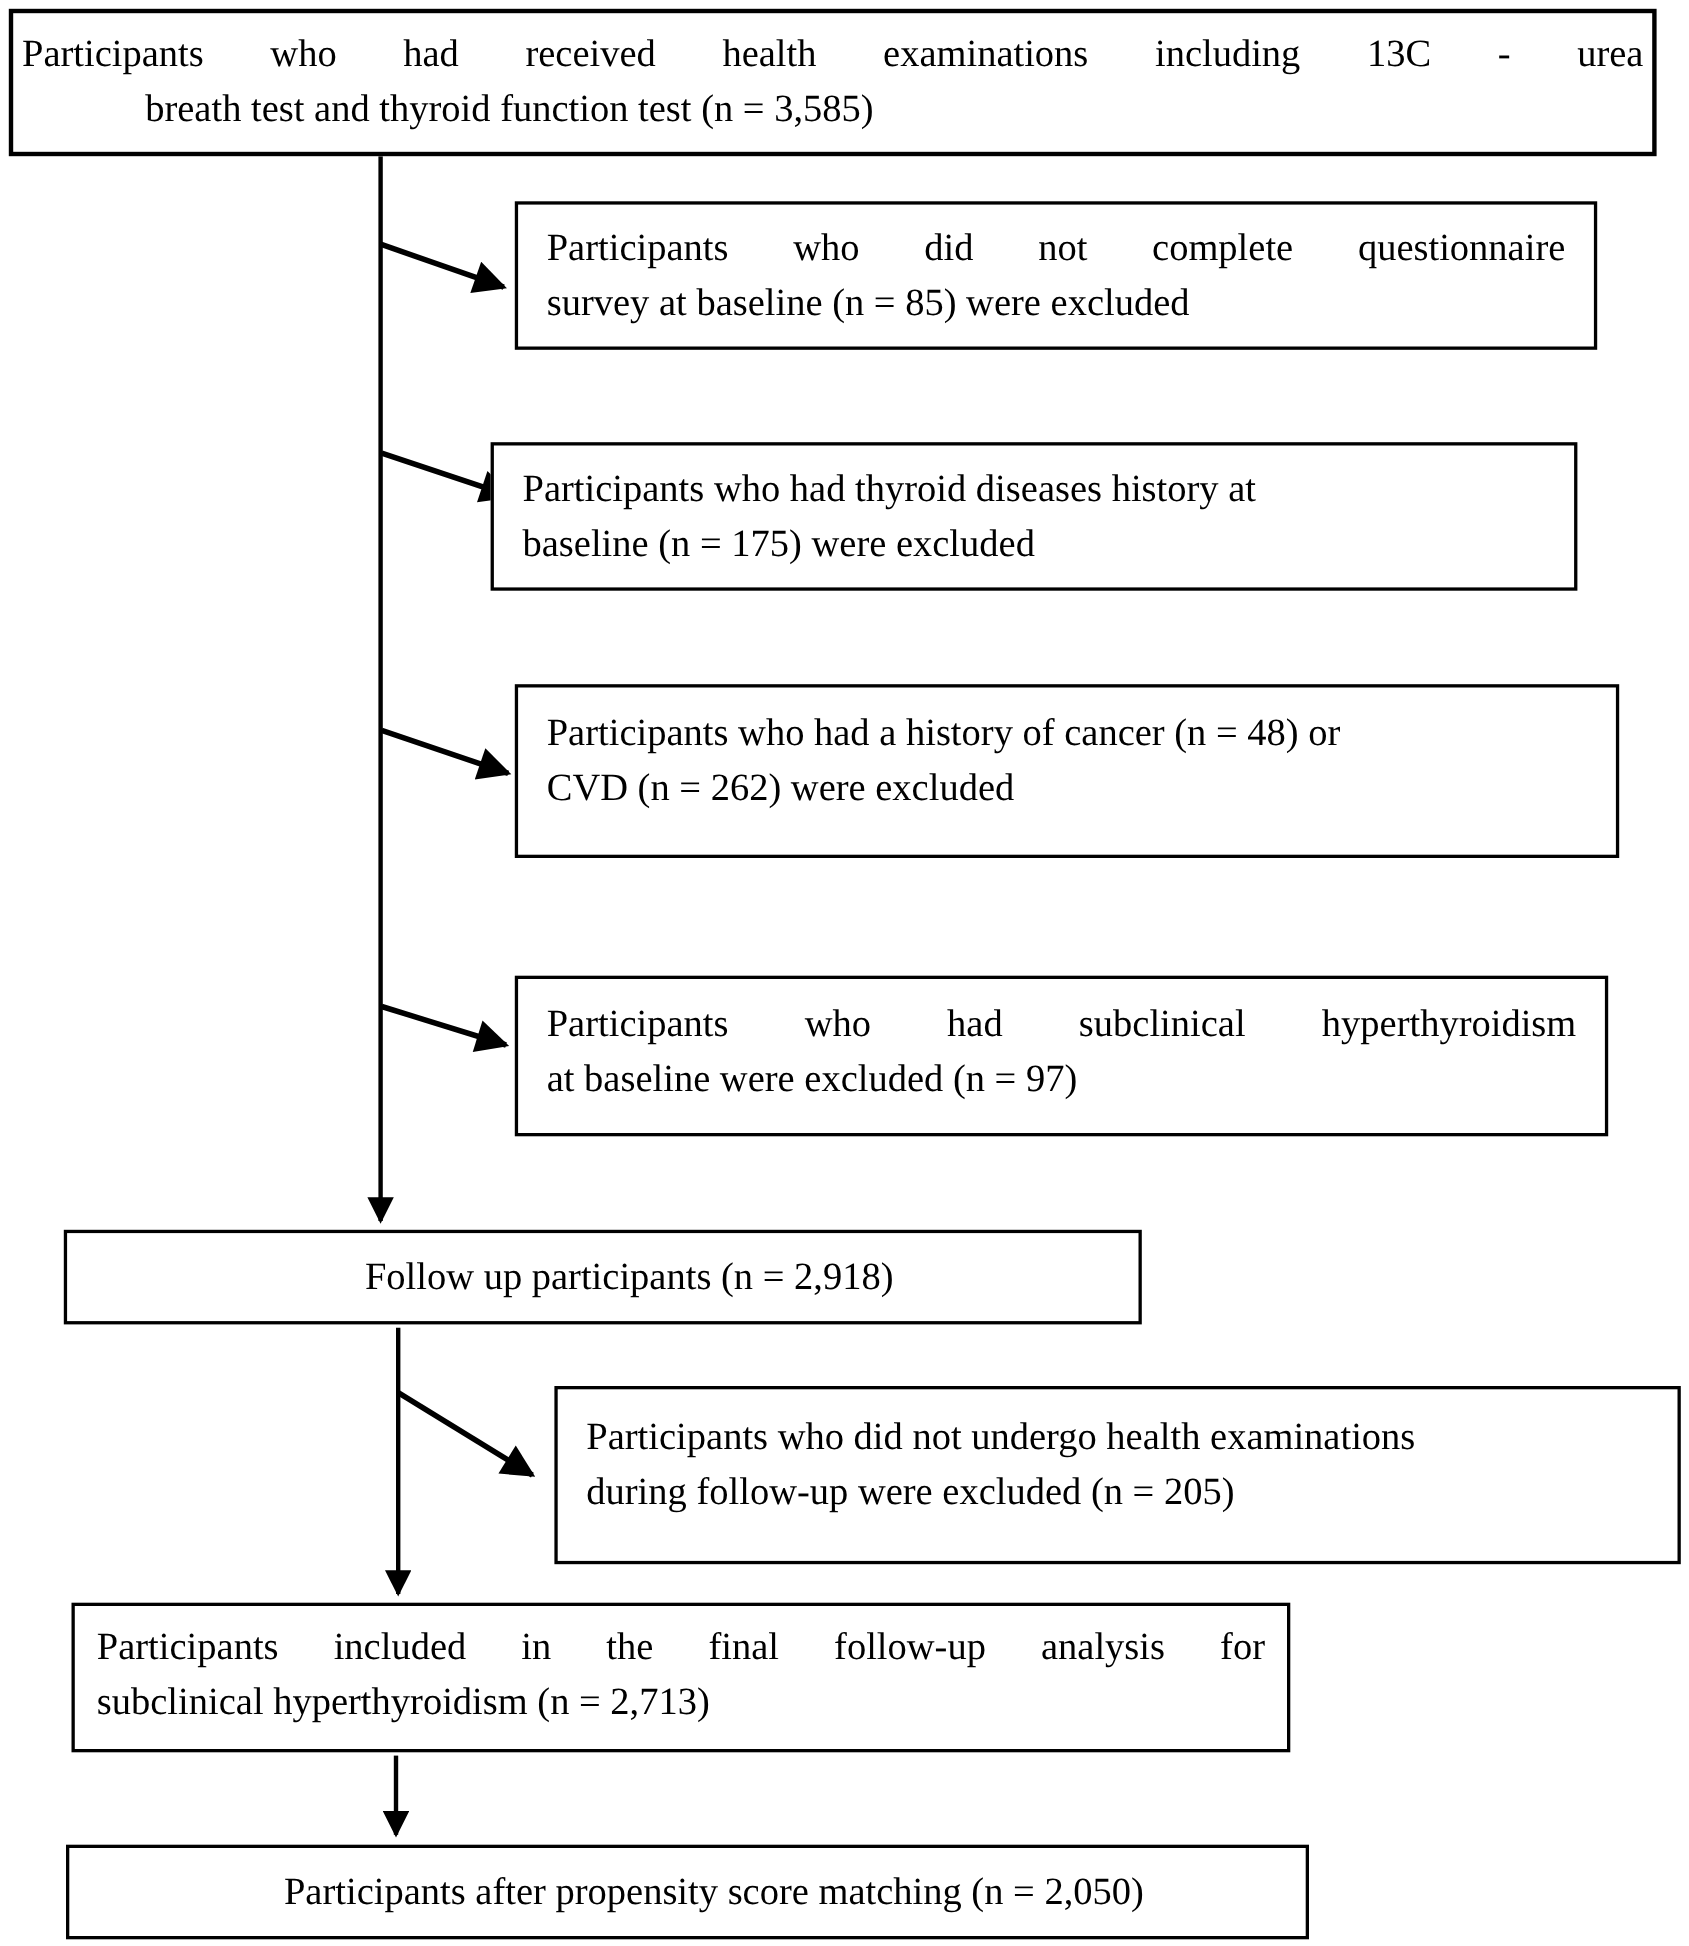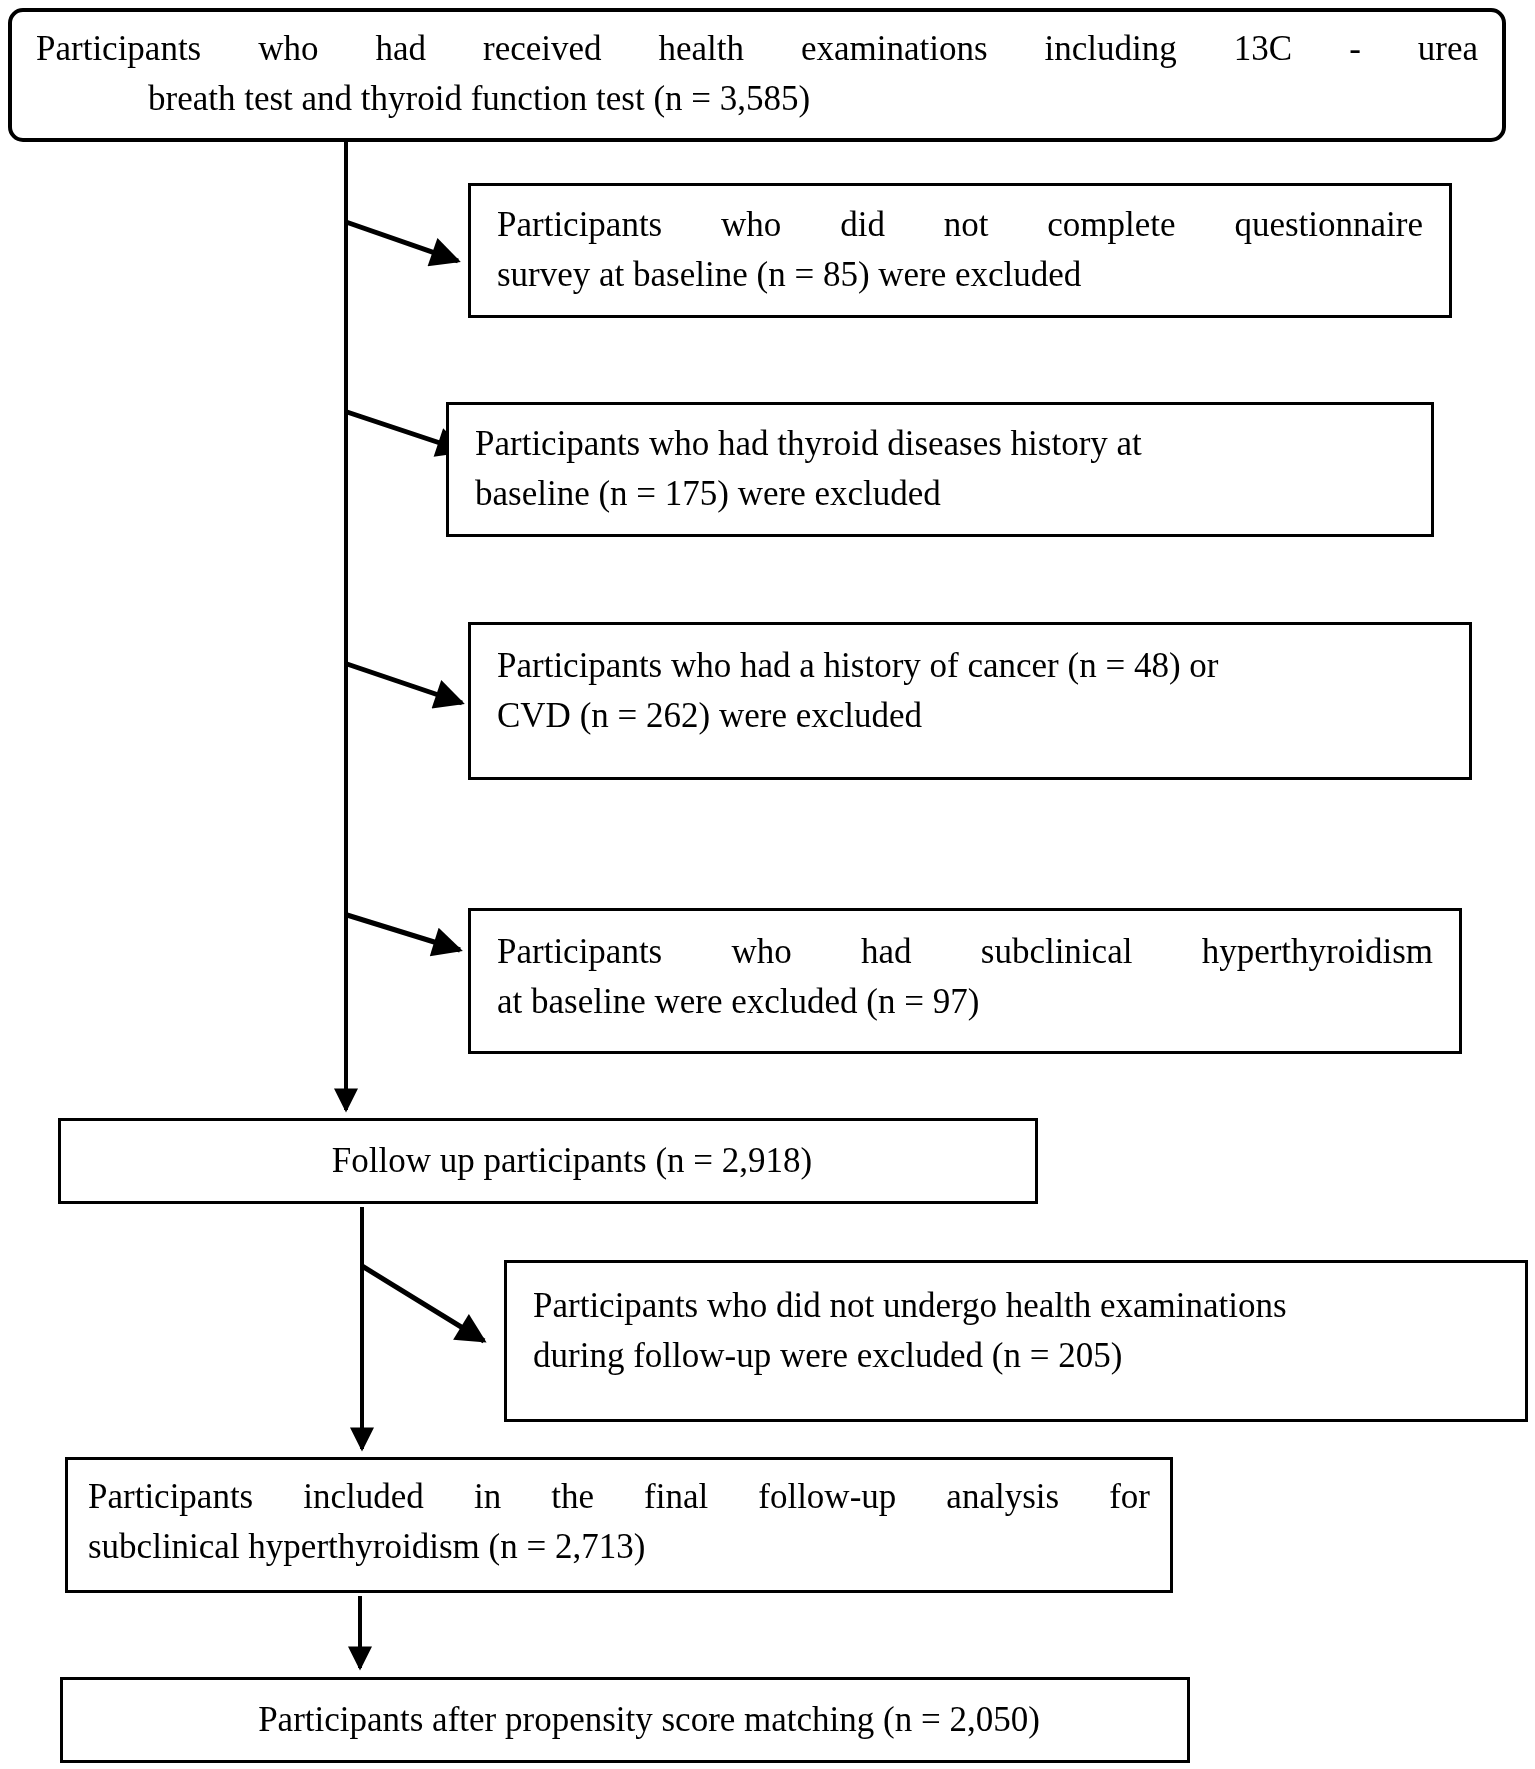--- a/index.html
+++ b/index.html
@@ -38,7 +38,7 @@
     padding-left: 48px;
   }
   
-  #box-initial   { left: 8px;   top: 8px;    width: 1498px; height: 134px; padding: 12px 24px; border-radius: 15px; }
+  #box-initial   { left: 8px;   top: 8px;    width: 1498px; height: 134px; padding: 12px 8px; }
   #box-initial .l2 { padding-left: 112px; }
   #box-q         { left: 468px; top: 183px;  width: 984px;  height: 135px; padding: 14px 26px; }
   #box-thyroid   { left: 446px; top: 402px;  width: 988px;  height: 135px; padding: 14px 26px; }

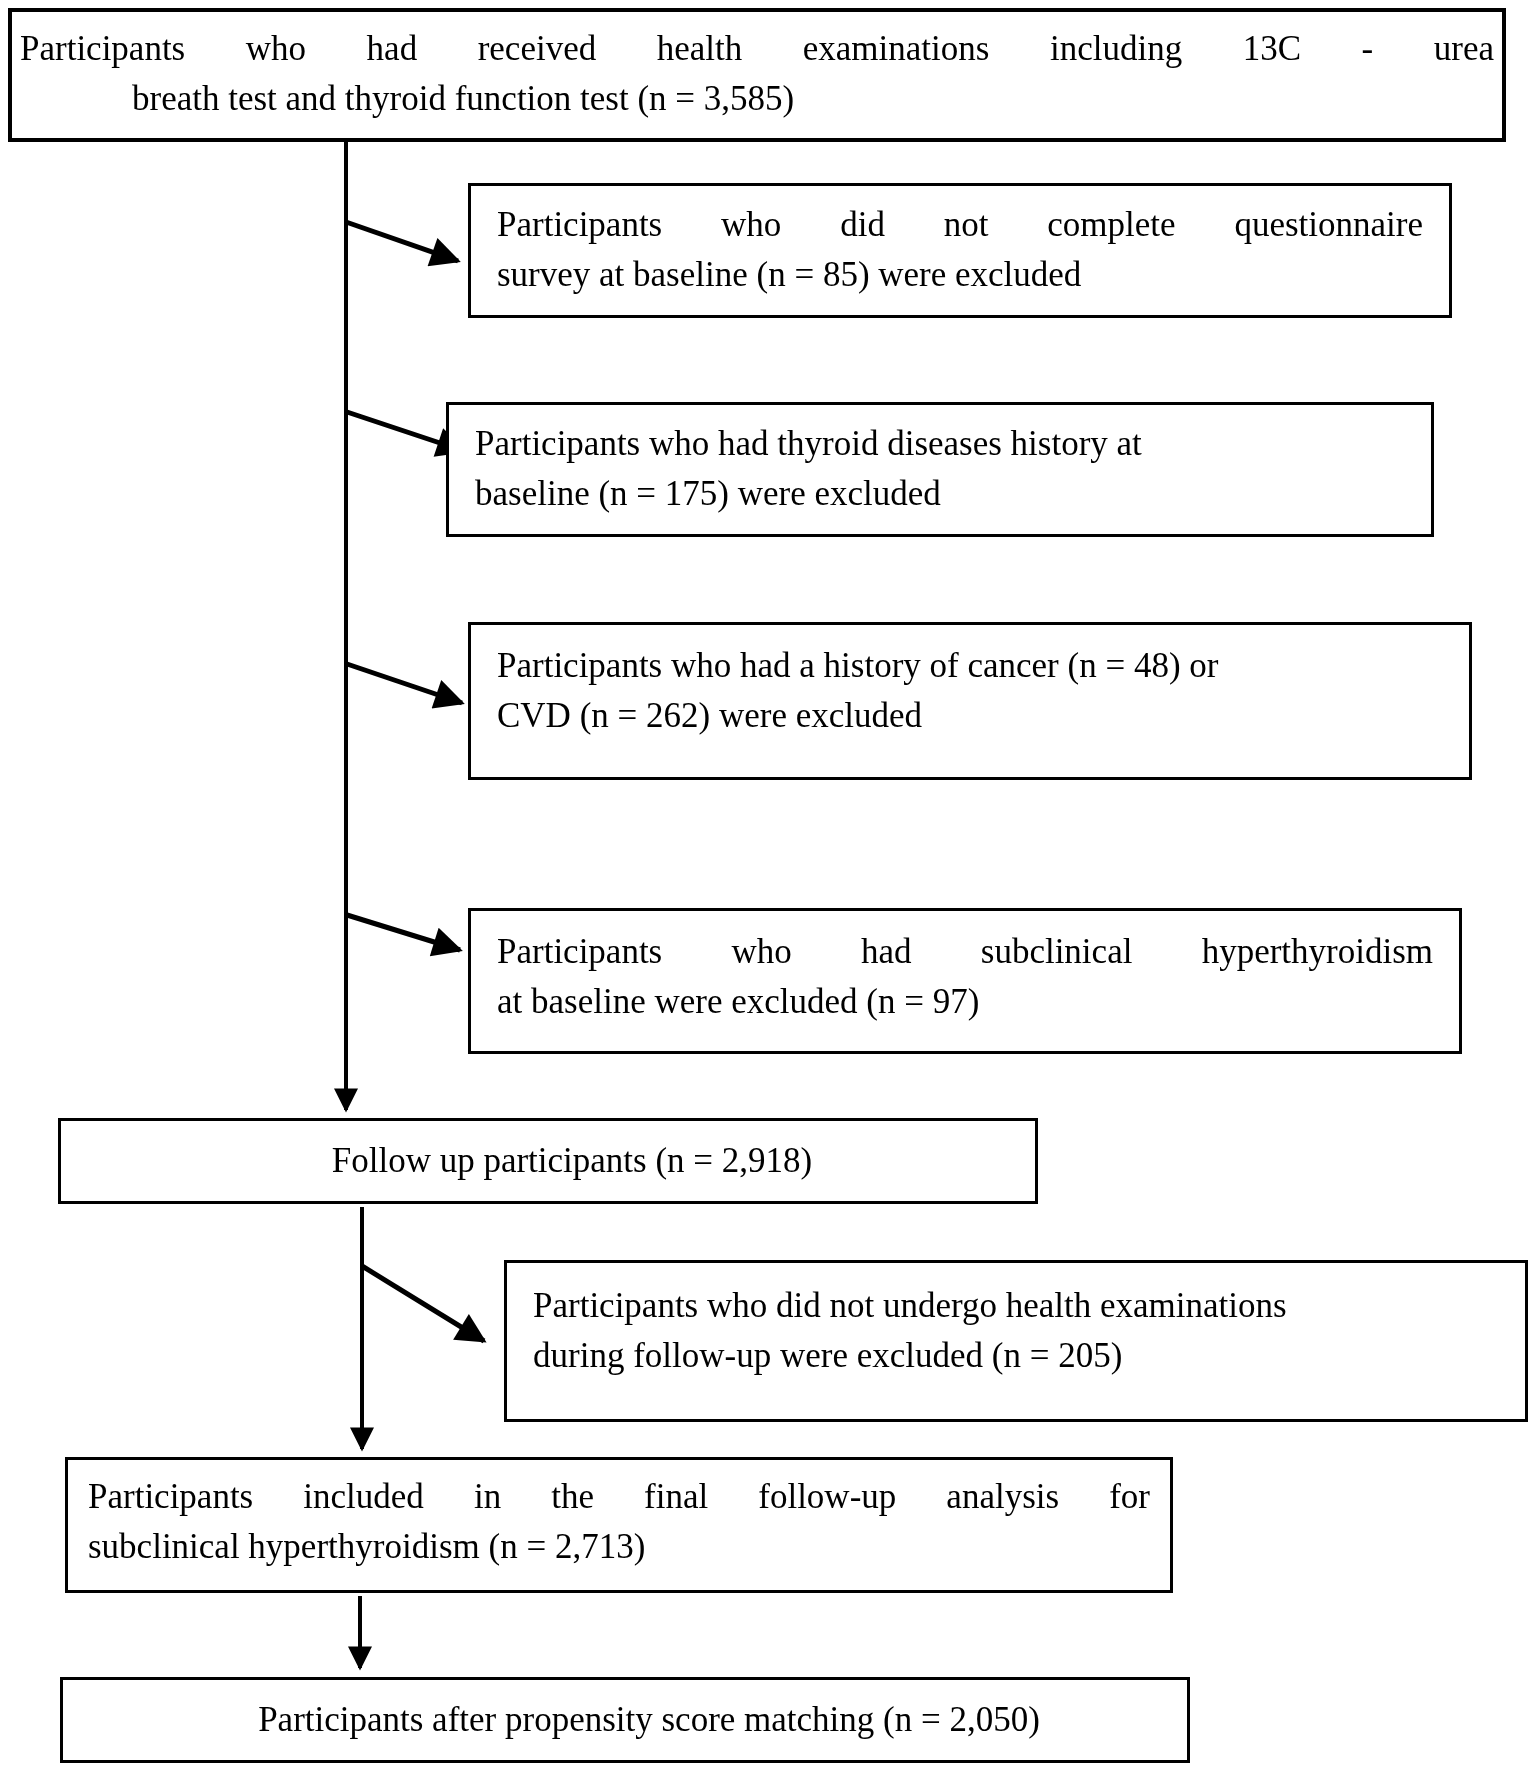--- a/index.html
+++ b/index.html
@@ -43,7 +43,7 @@
   #box-q         { left: 468px; top: 183px;  width: 984px;  height: 135px; padding: 14px 26px; }
   #box-thyroid   { left: 446px; top: 402px;  width: 988px;  height: 135px; padding: 14px 26px; }
   #box-cancer    { left: 468px; top: 622px;  width: 1004px; height: 158px; padding: 16px 26px; }
-  #box-subclin   { left: 468px; top: 887px;  width: 994px;  height: 146px; padding: 16px 26px; margin-top: 21px; }
+  #box-subclin   { left: 468px; top: 887px;  width: 994px;  height: 146px; padding: 16px 26px; }
   #box-followup  { left: 58px;  top: 1118px; width: 980px;  height: 86px; }
   #box-noexam    { left: 504px; top: 1260px; width: 1024px; height: 162px; padding: 18px 26px; }
   #box-final     { left: 65px;  top: 1457px; width: 1108px; height: 136px; padding: 12px 20px; }

